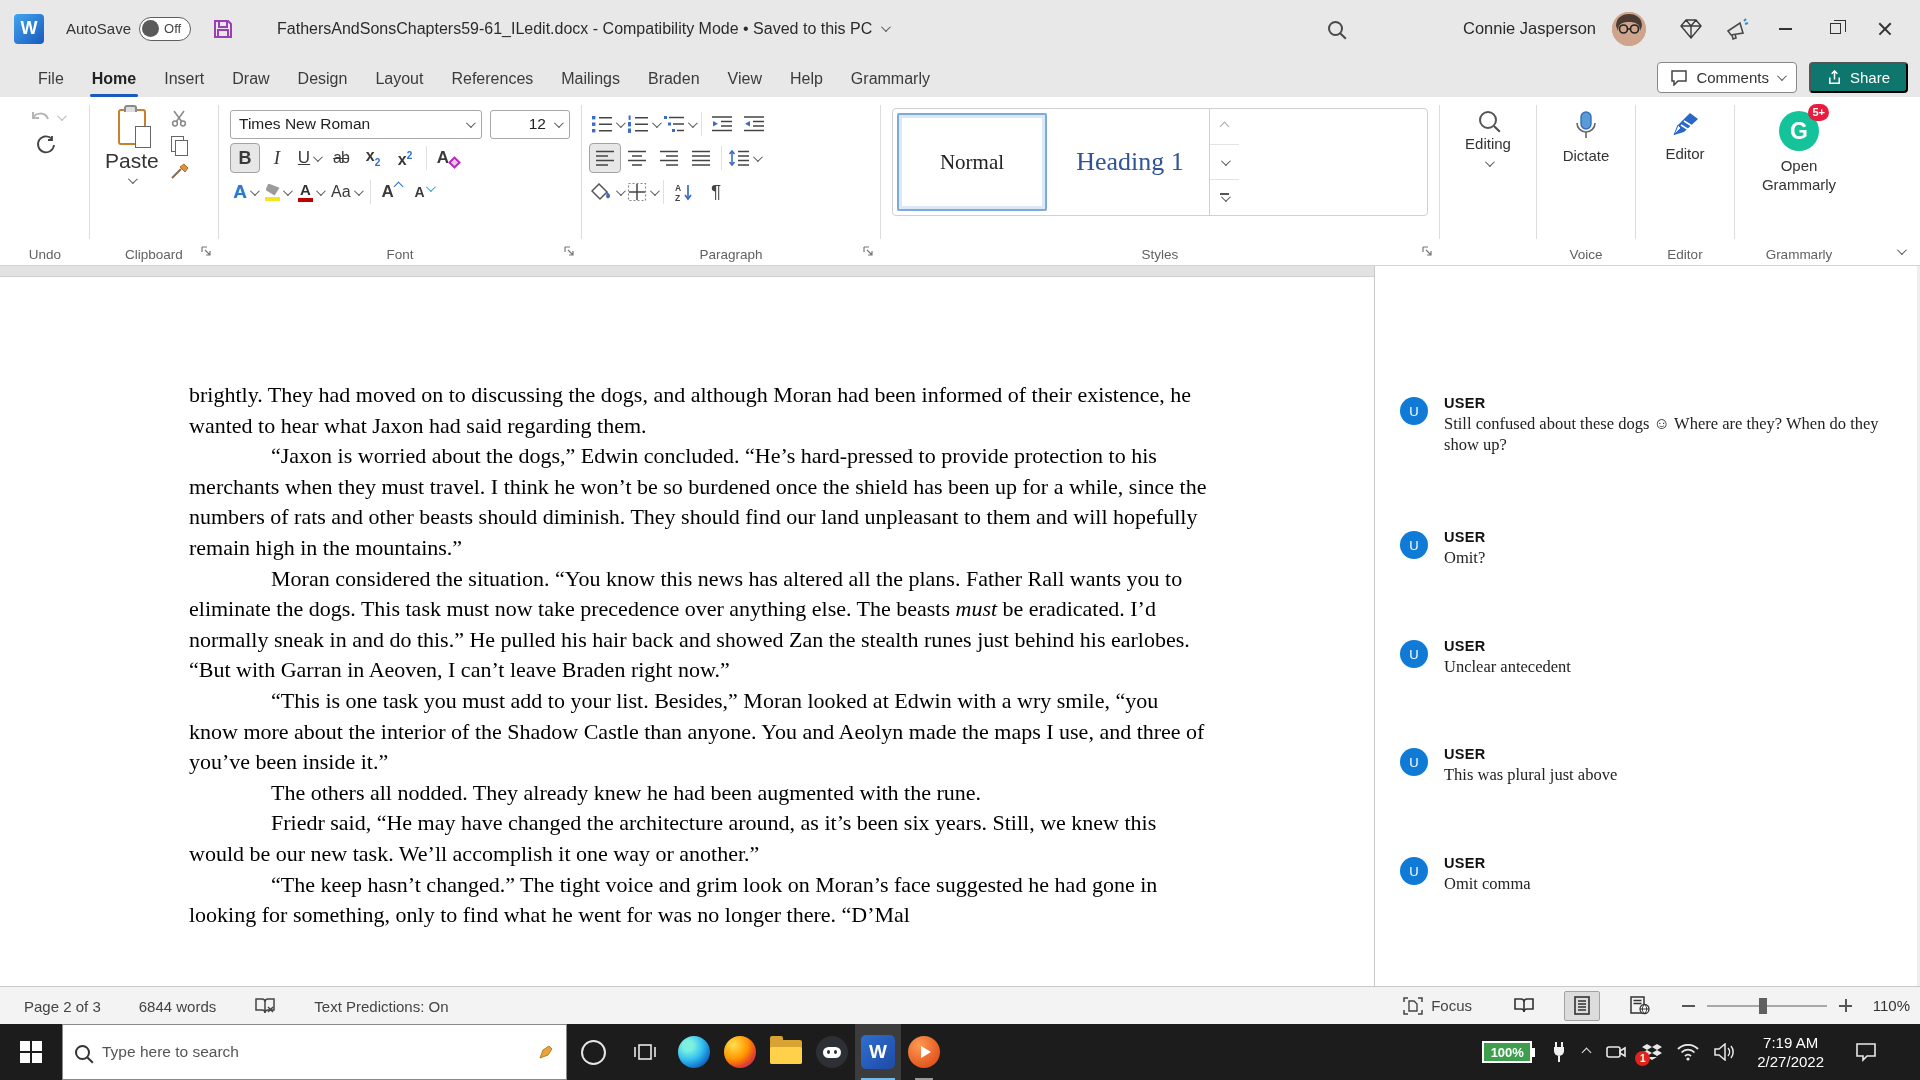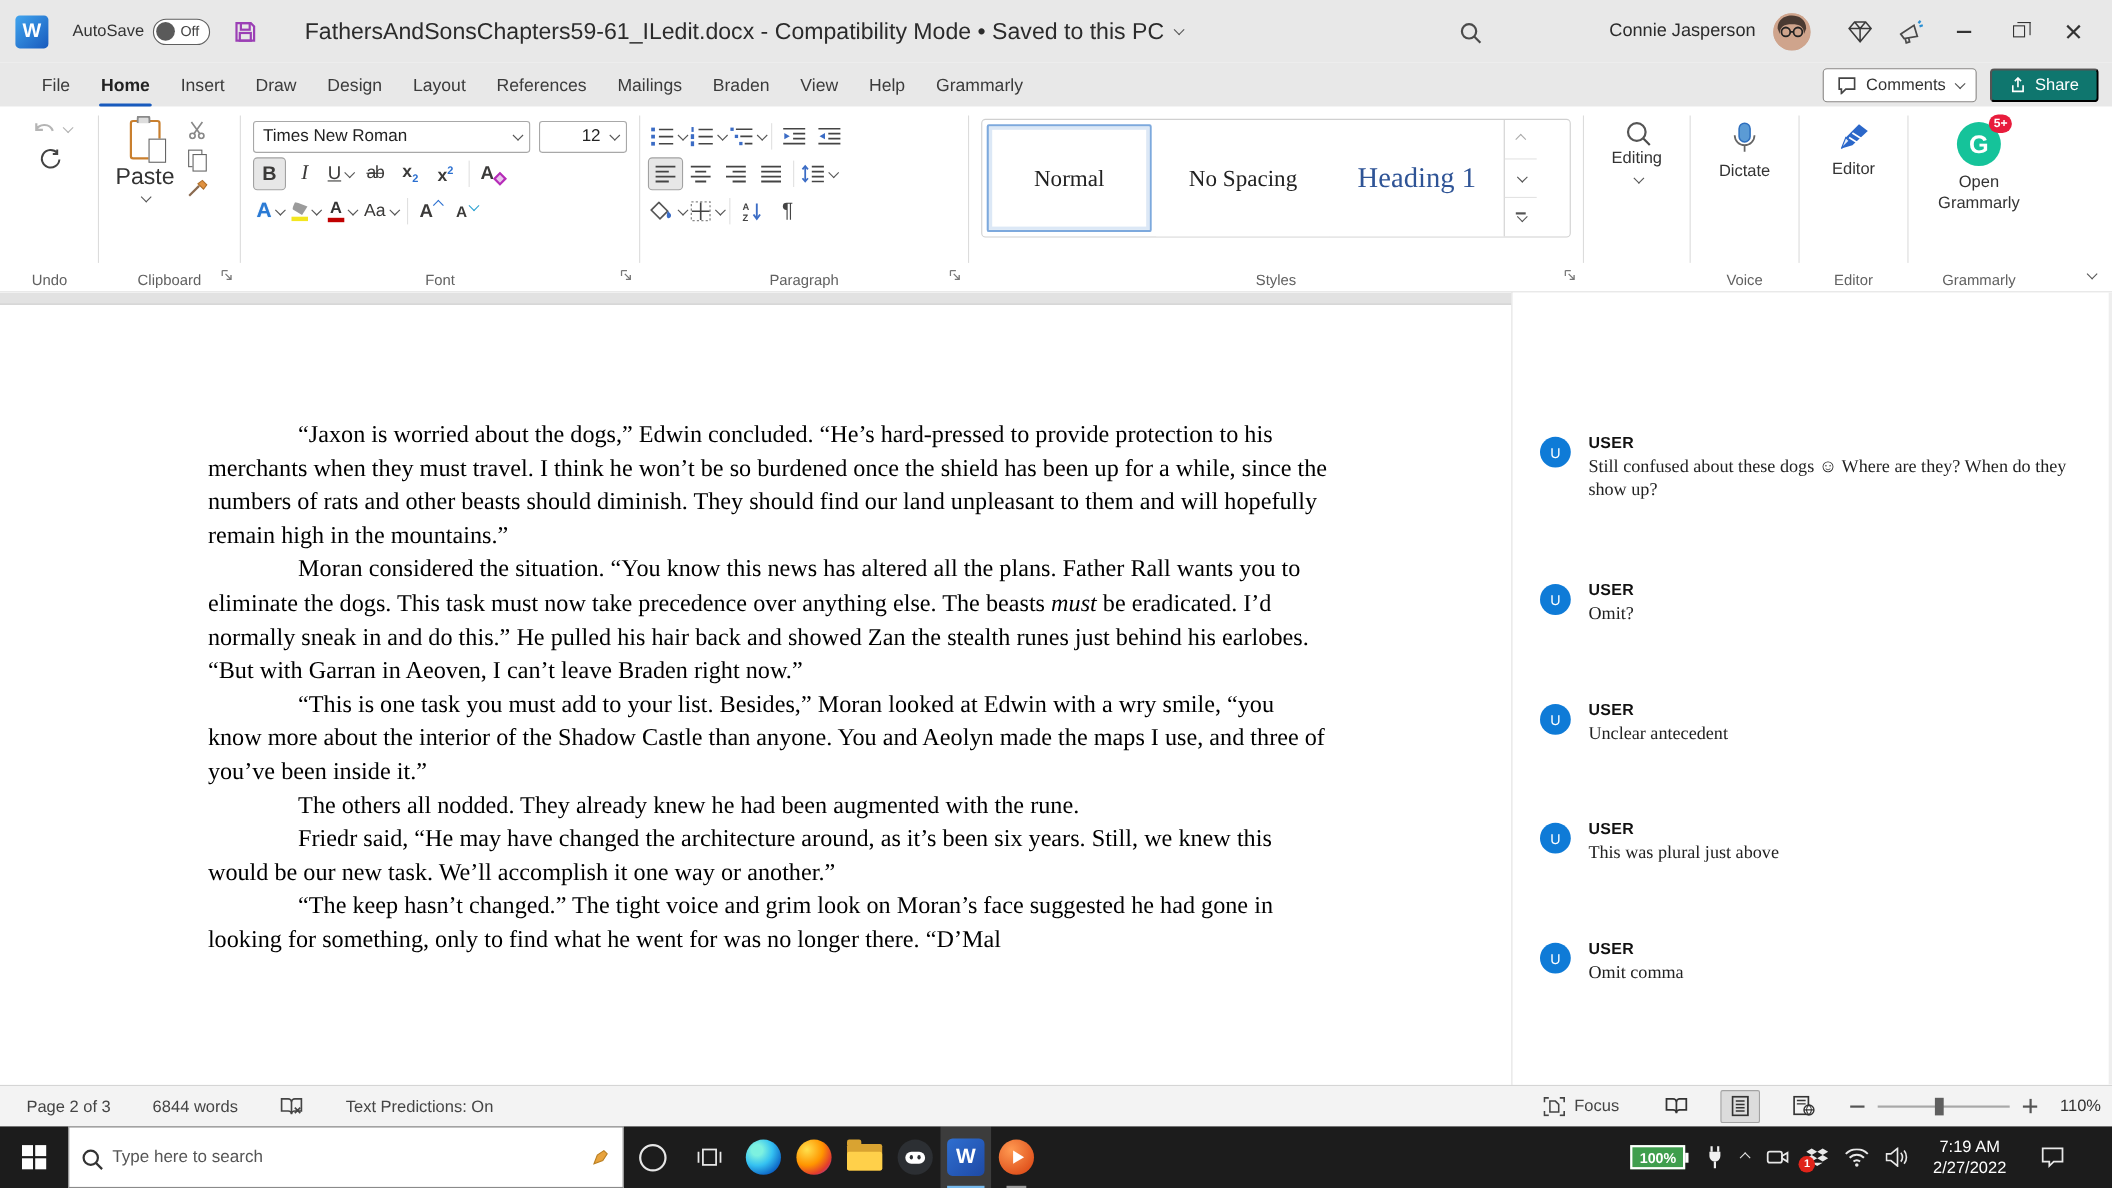--- a/index.html
+++ b/index.html
@@ -15,7 +15,7 @@
   .knob{width:17px;height:17px;border-radius:50%;background:#5a5a5a}
   .toggle .state{font-size:13px;color:#444}
   .saveicon{margin-left:20px;display:flex}
-  .doctitle{margin-left:42px;font-size:21px;color:#2b2b2b;display:flex;align-items:center;gap:9px;white-space:nowrap}
+  .doctitle{margin-left:42px;font-size:16px;color:#2b2b2b;display:flex;align-items:center;gap:9px;white-space:nowrap}
   .chev{display:inline-block;width:7px;height:7px;border-right:1.6px solid #555;border-bottom:1.6px solid #555;transform:rotate(45deg) translateY(-2px)}
   .chev.up{transform:rotate(-135deg)}
   .tb-spacer{flex:1}

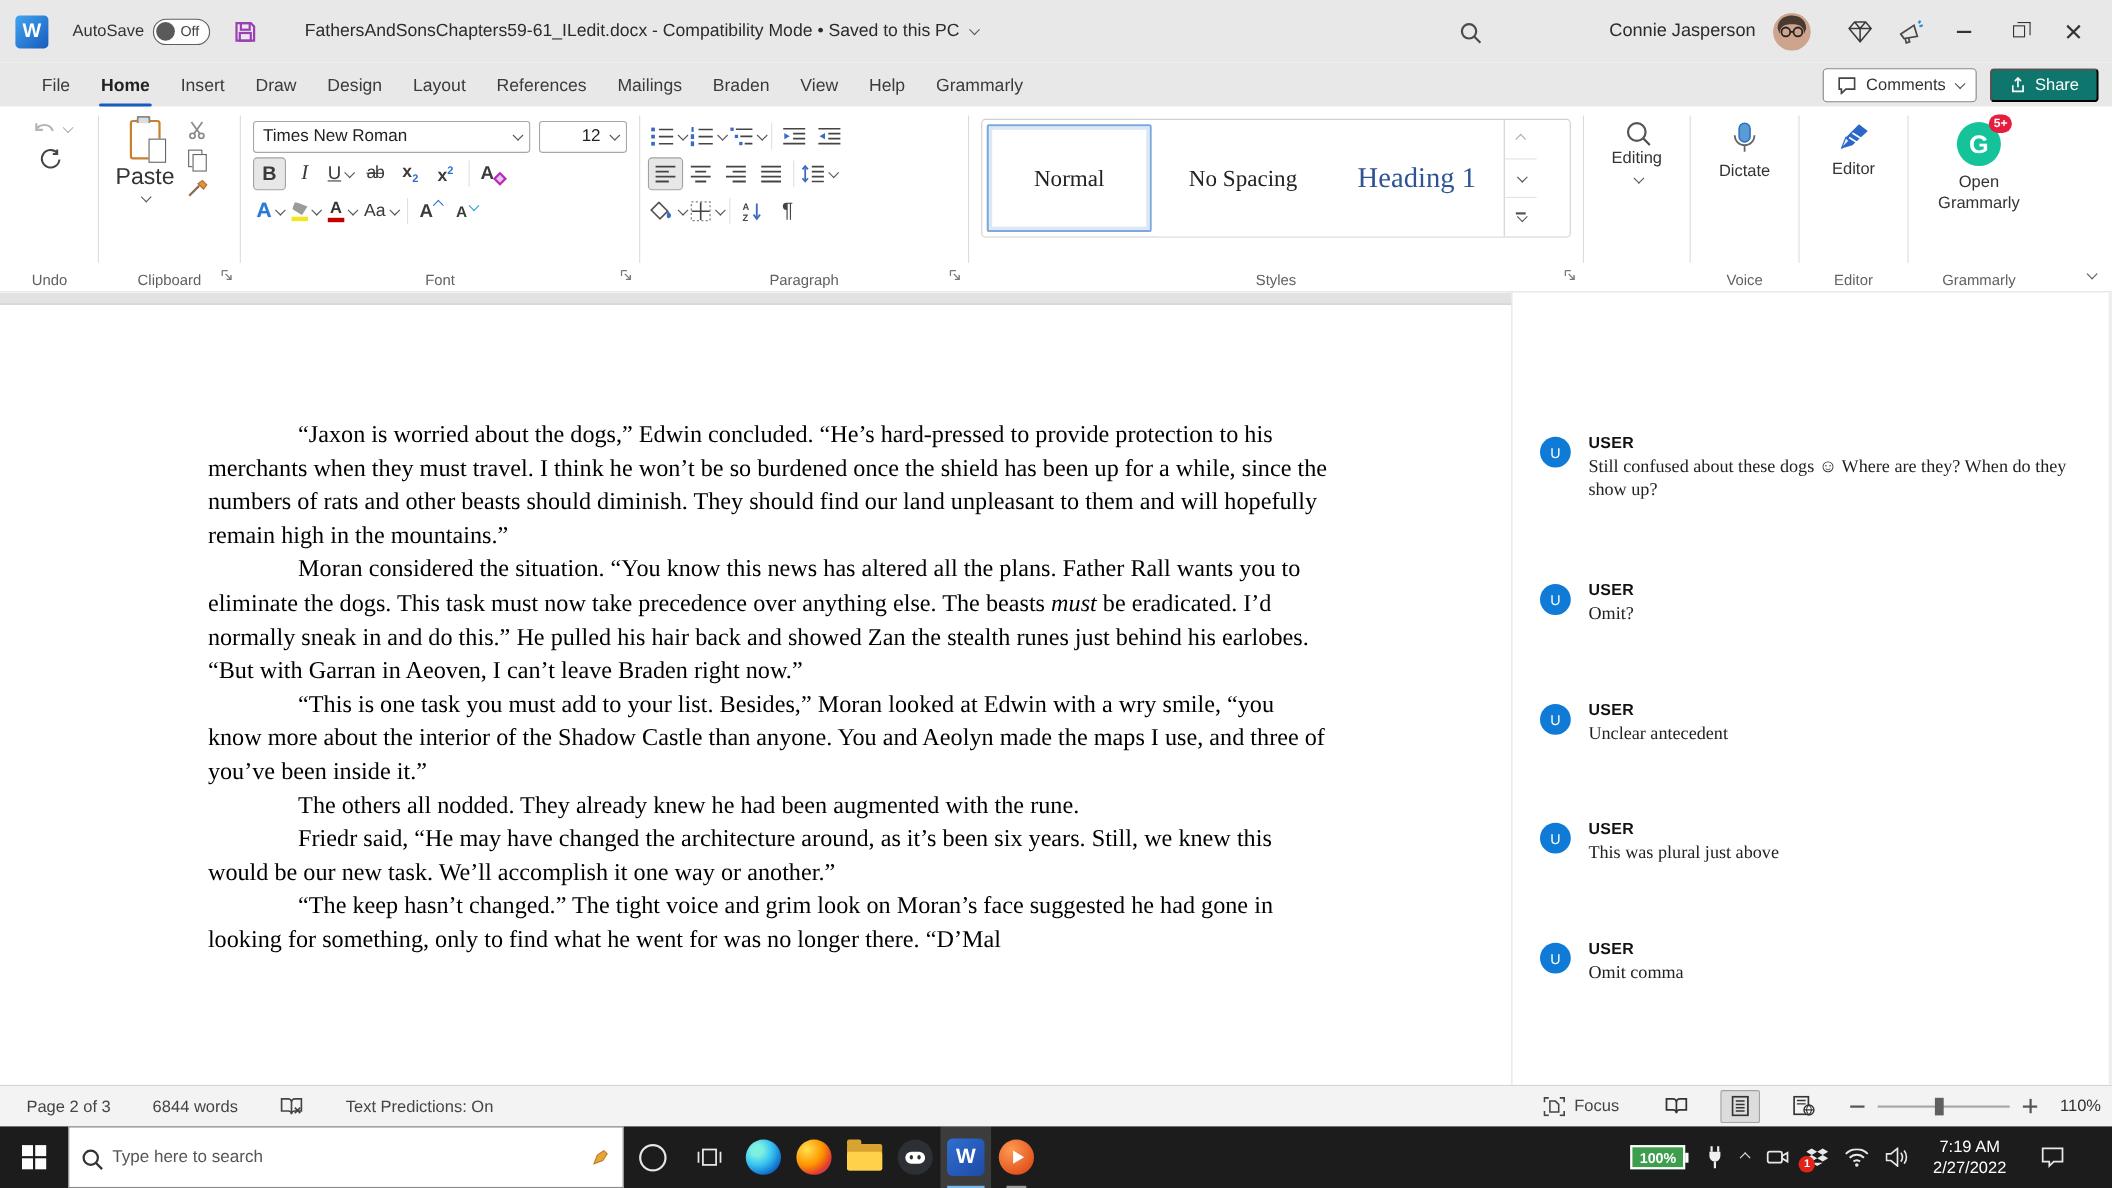--- a/index.html
+++ b/index.html
@@ -528,7 +528,6 @@
     <div class="grp stylegrp" style="width:548px">
       <div class="gallery">
         <span class="styleitem selected">Normal</span>
-        <span class="styleitem">No Spacing</span>
         <span class="styleitem h1">Heading 1</span>
         <span class="scrollcol">
           <span class="sbtn">

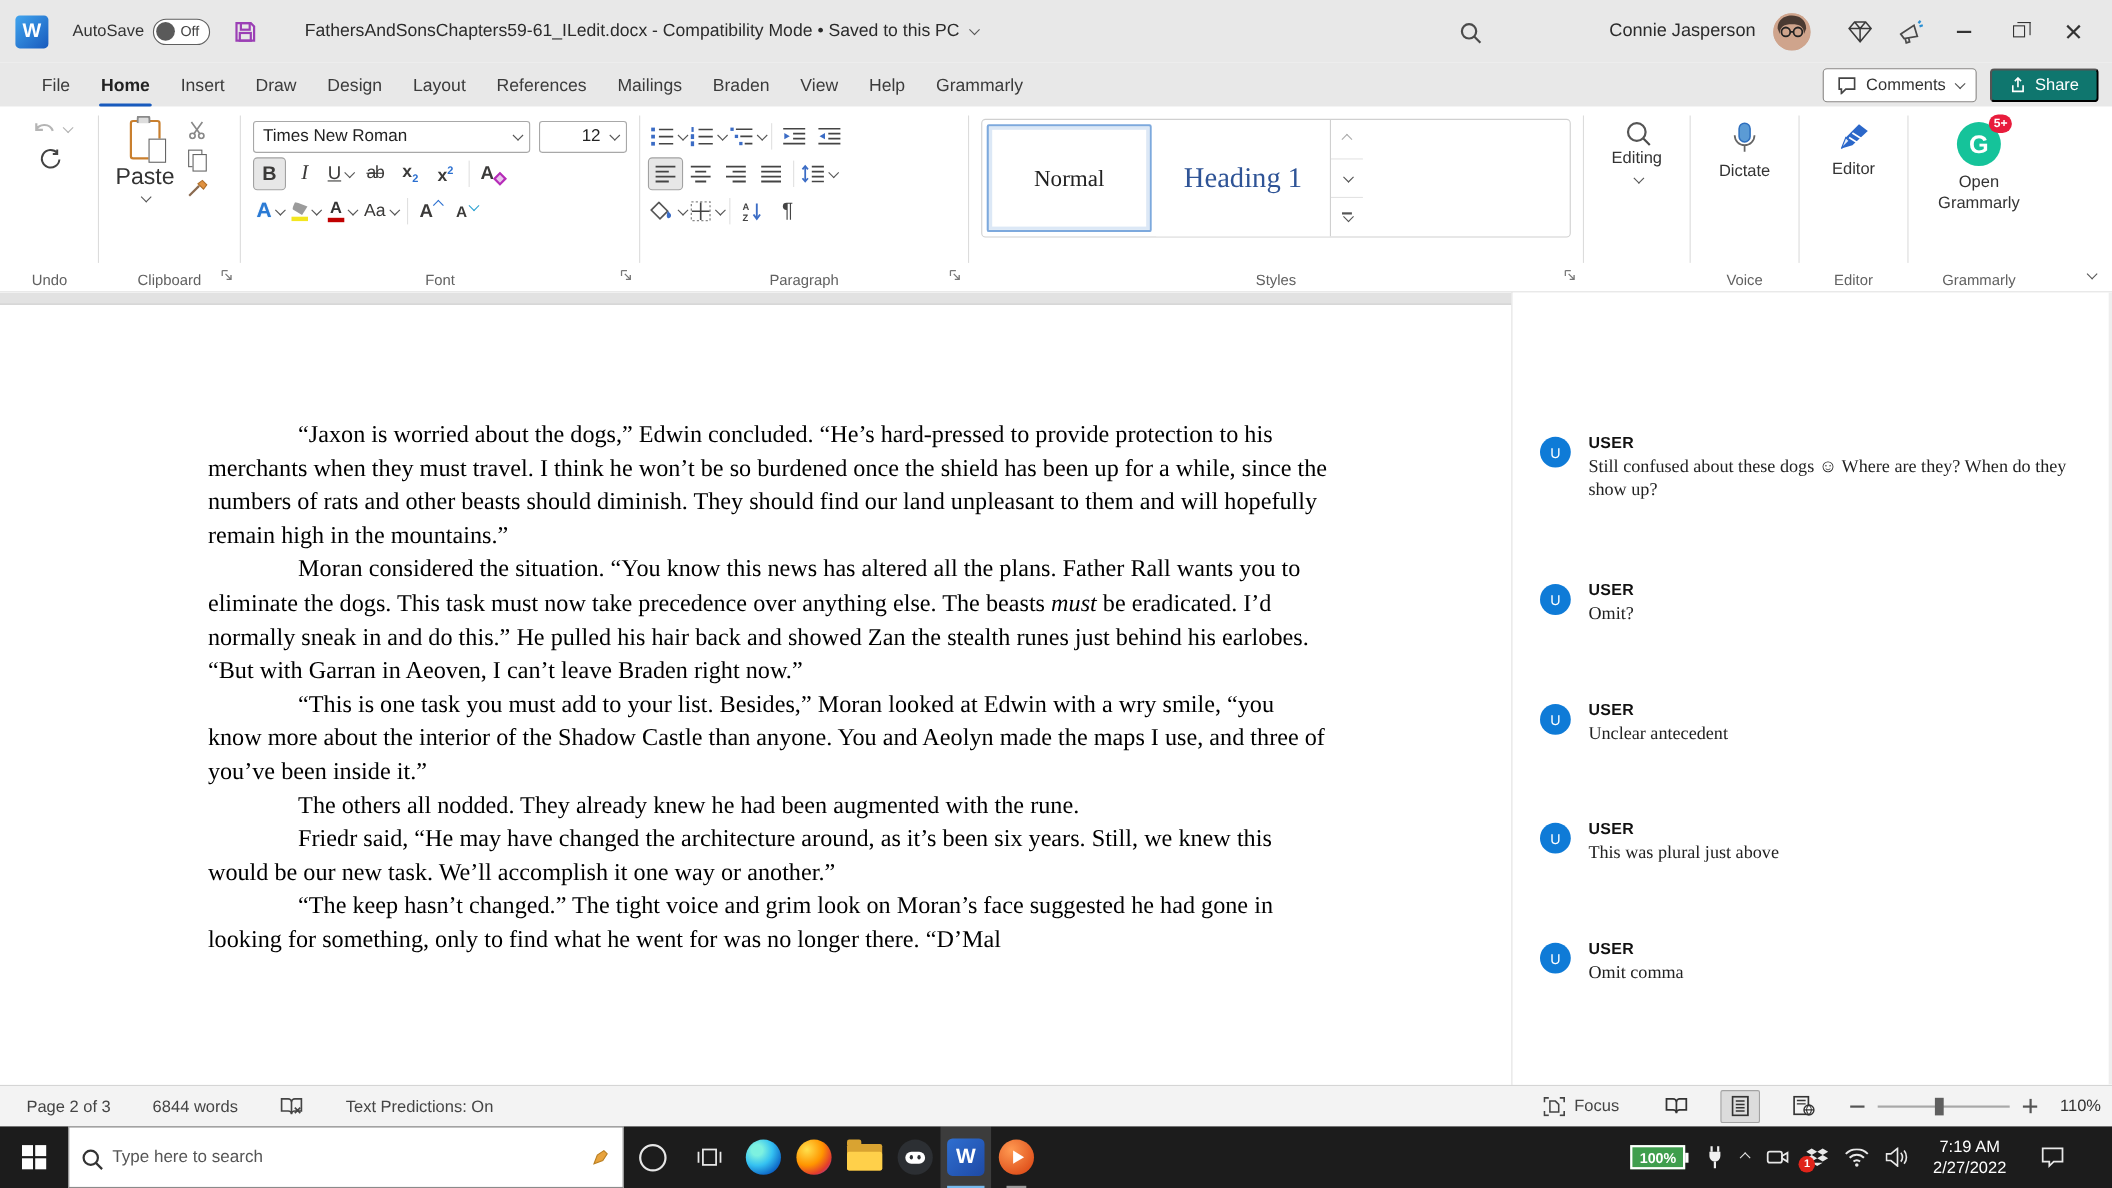--- a/index.html
+++ b/index.html
@@ -606,6 +606,7 @@
     <div class="pagewrap">
       <div class="pagegap"></div>
       <div class="doc-text">
+        <p class="para nofirst"><span>brightly. They had moved on to discussing the dogs, and although Moran had been informed of their existence, he wanted to hear what Jaxon had said regarding them.</span></p>
         <p class="para"><span>“Jaxon is worried about the dogs,” Edwin concluded. “He’s hard-pressed to provide protection to his merchants when they must travel. I think he won’t be so burdened once the shield has been up for a while, since the numbers of rats and other beasts should diminish. They should find our land unpleasant to them and will hopefully remain high in the mountains.”</span></p>
         <p class="para"><span>Moran considered the situation. “You know this news has altered all the plans. Father Rall wants you to eliminate the dogs. This task must now take precedence over anything else. The beasts </span><em>must</em><span> be eradicated. I’d normally sneak in and do this.” He pulled his hair back and showed Zan the stealth runes just behind his earlobes. “But with Garran in Aeoven, I can’t leave Braden right now.”</span></p>
         <p class="para"><span>“This is one task you must add to your list. Besides,” Moran looked at Edwin with a wry smile, “you know more about the interior of the Shadow Castle than anyone. You and Aeolyn made the maps I use, and three of you’ve been inside it.”</span></p>

